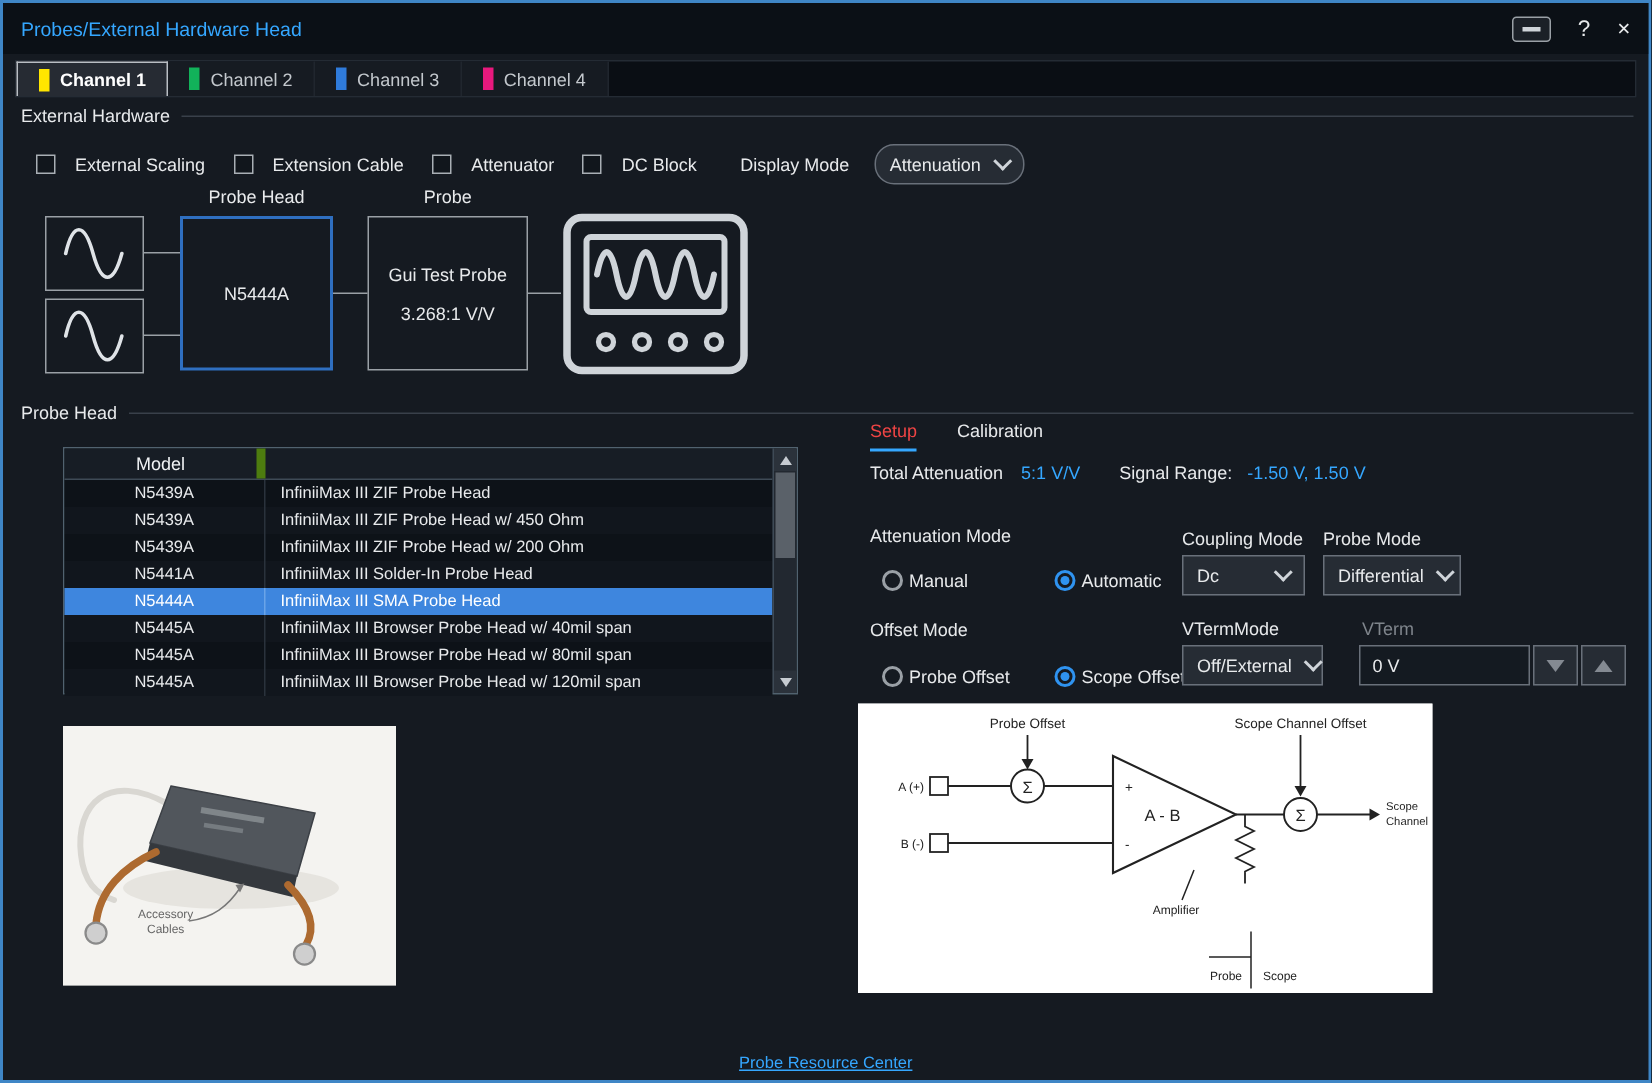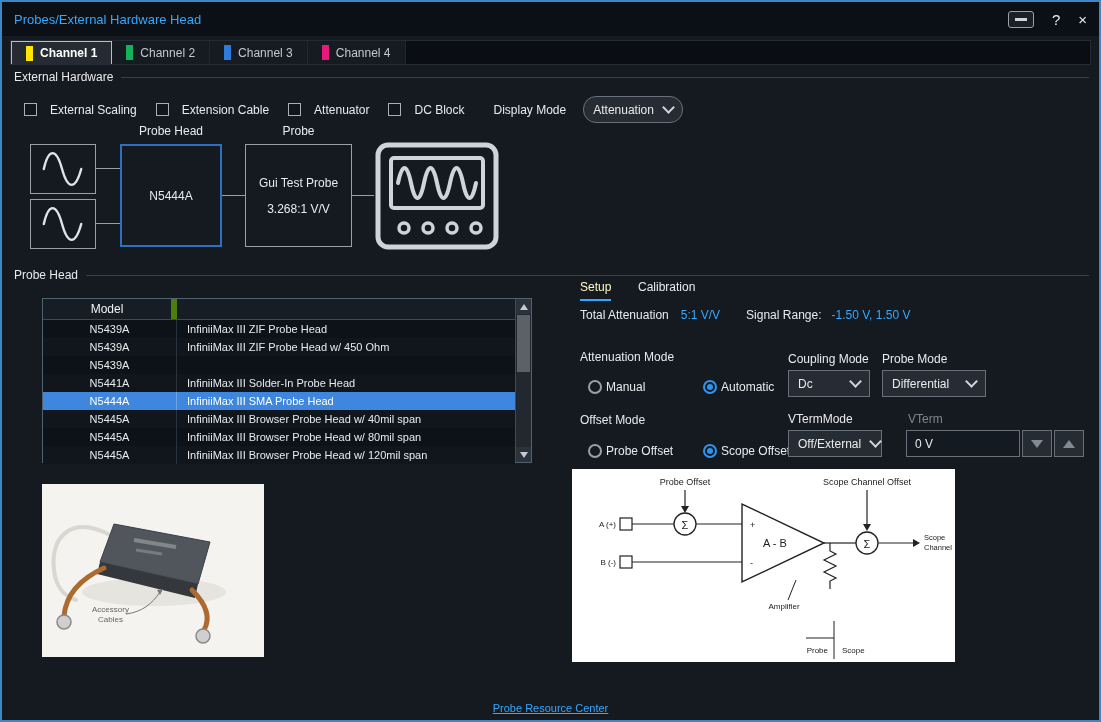--- a/index.html
+++ b/index.html
@@ -79,7 +79,7 @@
   .photo { position:absolute; left:40px; top:482px; width:222px; height:173px; background:#f4f3f0; }
   
   .mini-tab { position:absolute; cursor:pointer; font-size:12px; padding-bottom:5px; }
-  .mini-tab.active { color:#fef9c3; border-bottom:2px solid #35a7ff; }
+  .mini-tab.active { color:#ef4444; border-bottom:2px solid #35a7ff; }
   .attnrow { position:absolute; left:578px; top:306px; display:flex; align-items:center; }
   .bluev { color:#35a7ff; }
   .plabel { position:absolute; color:#e8eaec; }

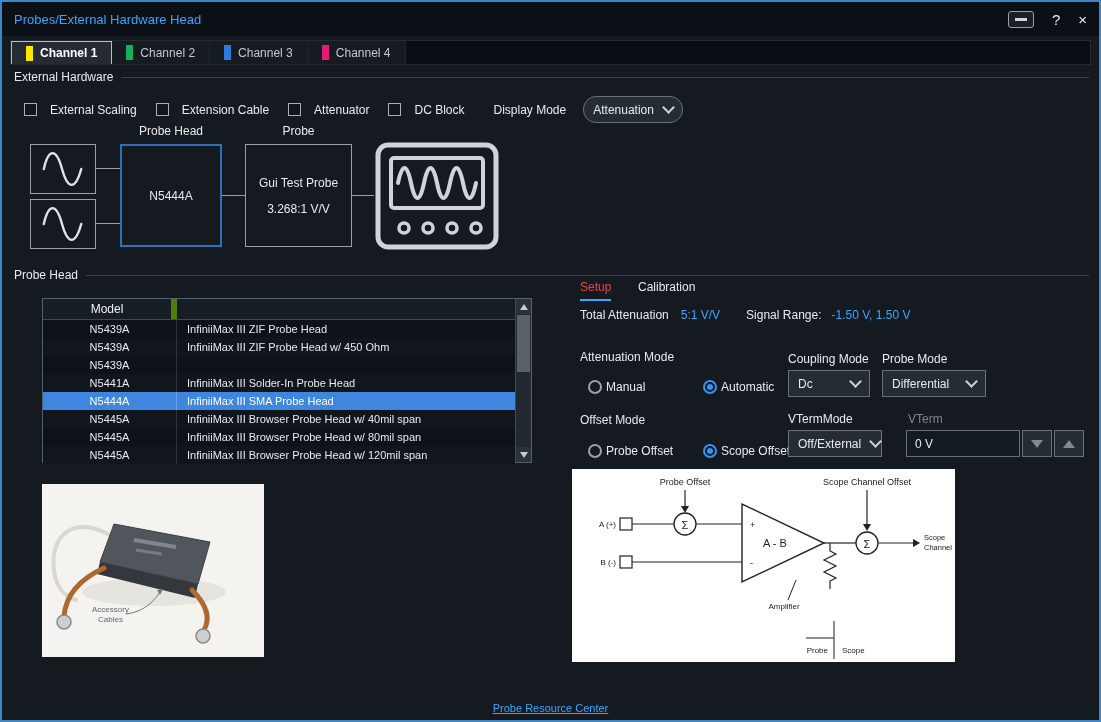--- a/index.html
+++ b/index.html
@@ -227,6 +227,7 @@
       </div>
       <div class="row">
         <span class="c-model">N5439A</span>
+        <span class="c-desc">InfiniiMax III ZIF Probe Head w/ 200 Ohm</span>
       </div>
       <div class="row">
         <span class="c-model">N5441A</span>

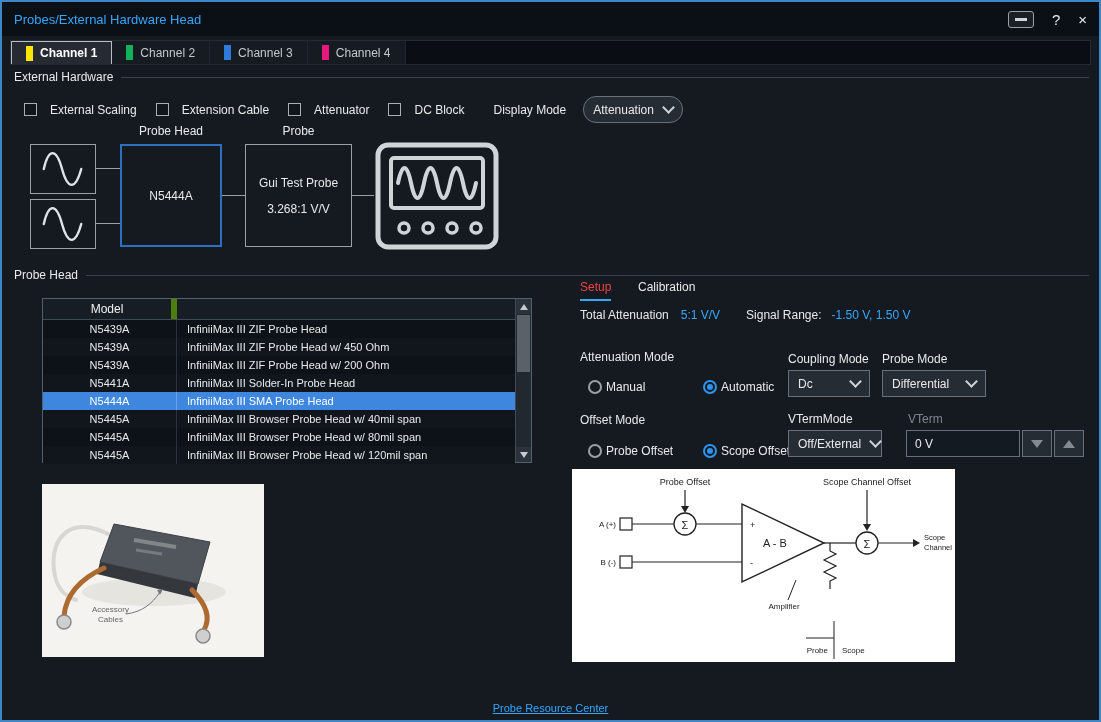--- a/index.html
+++ b/index.html
@@ -309,7 +309,7 @@
     <span>Dc</span>
     <span class="chev"></span>
   </div>
-  <div class="dropdown" style="position:absolute; left:880px; top:368px; width:104px;">
+  <div class="dropdown" style="position:absolute; left:880px; top:368px; width:92px;">
     <span>Differential</span>
     <span class="chev"></span>
   </div>

